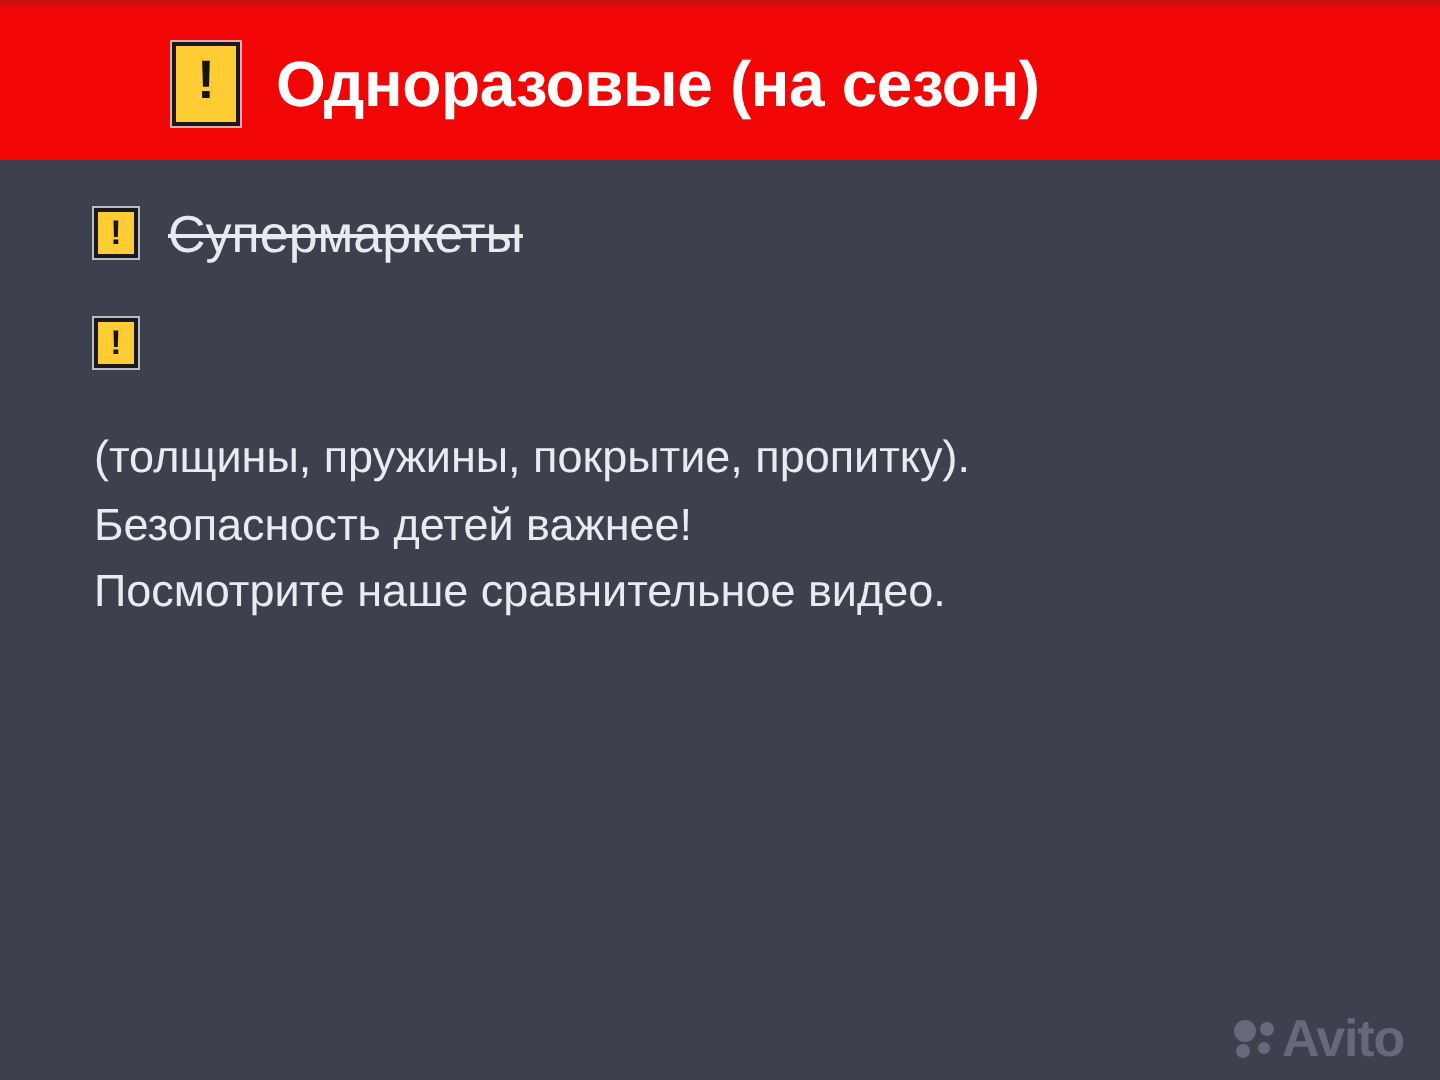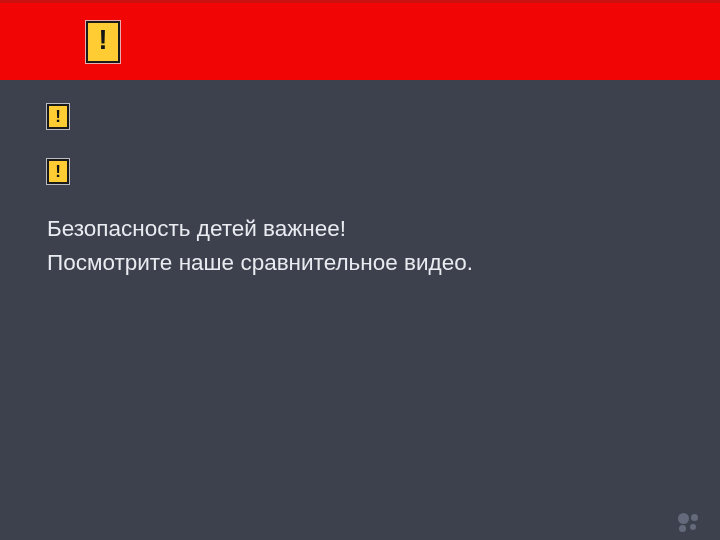--- a/index.html
+++ b/index.html
@@ -154,6 +154,7 @@
 
 <div class="banner">
   <span class="warn-icon big">!</span>
+  <span class="banner-title">Одноразовые (на сезон)</span>
 </div>
 
 <div class="content">

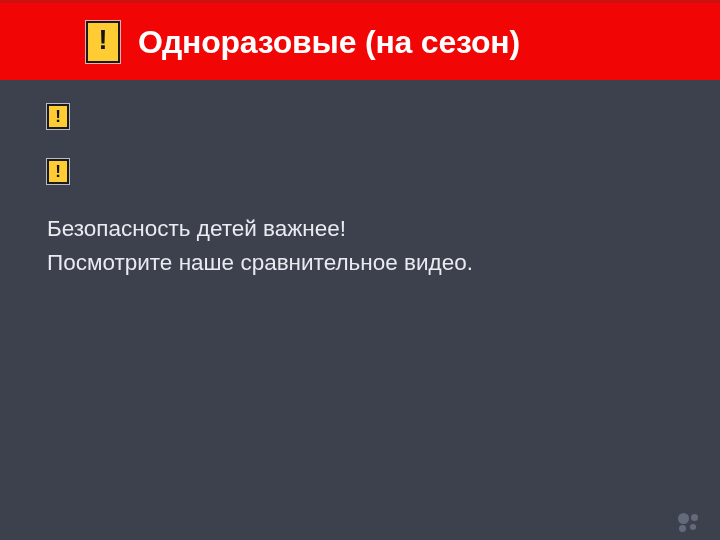--- a/index.html
+++ b/index.html
@@ -162,6 +162,7 @@
   <ul class="list">
     <li class="list-item">
       <span class="warn-icon small">!</span>
+      <span class="list-label">Супермаркеты</span>
     </li>
     <li class="list-item">
       <span class="warn-icon small">!</span>

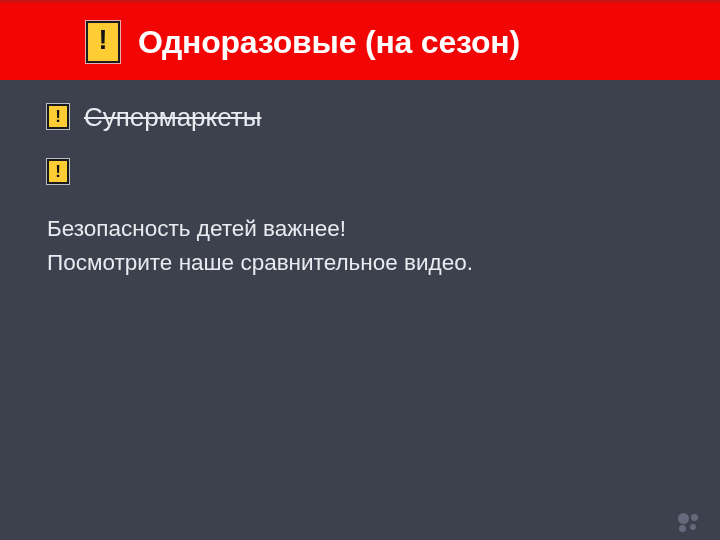--- a/index.html
+++ b/index.html
@@ -170,6 +170,7 @@
   </ul>
 
   <div class="paragraph">
+    <span class="para-line">(толщины, пружины, покрытие, пропитку).</span>
     <span class="para-line">Безопасность детей важнее!</span>
     <span class="para-line">Посмотрите наше сравнительное видео.</span>
   </div>

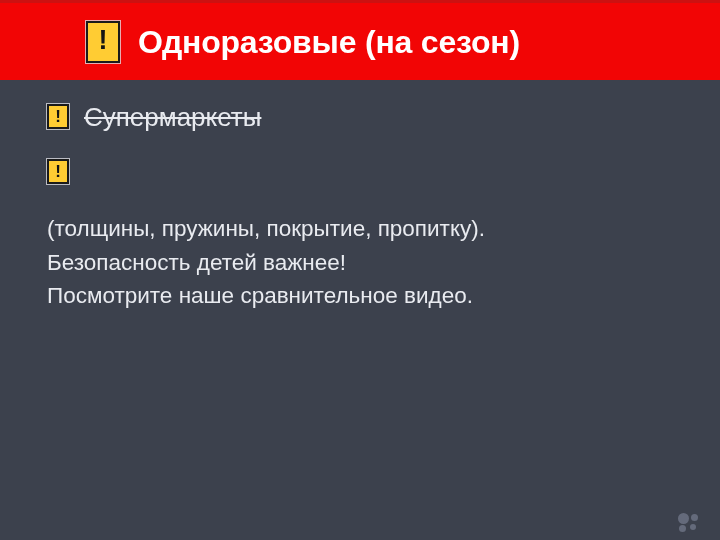--- a/index.html
+++ b/index.html
@@ -184,6 +184,7 @@
       <i></i>
       <i></i>
   </span>
+  <span class="wm-text">Avito</span>
 </div>
 
 </body></html>

